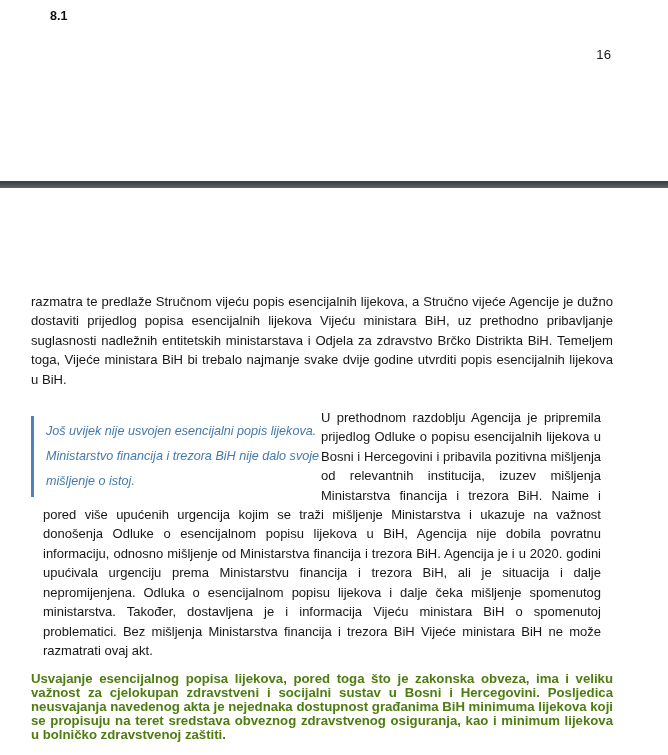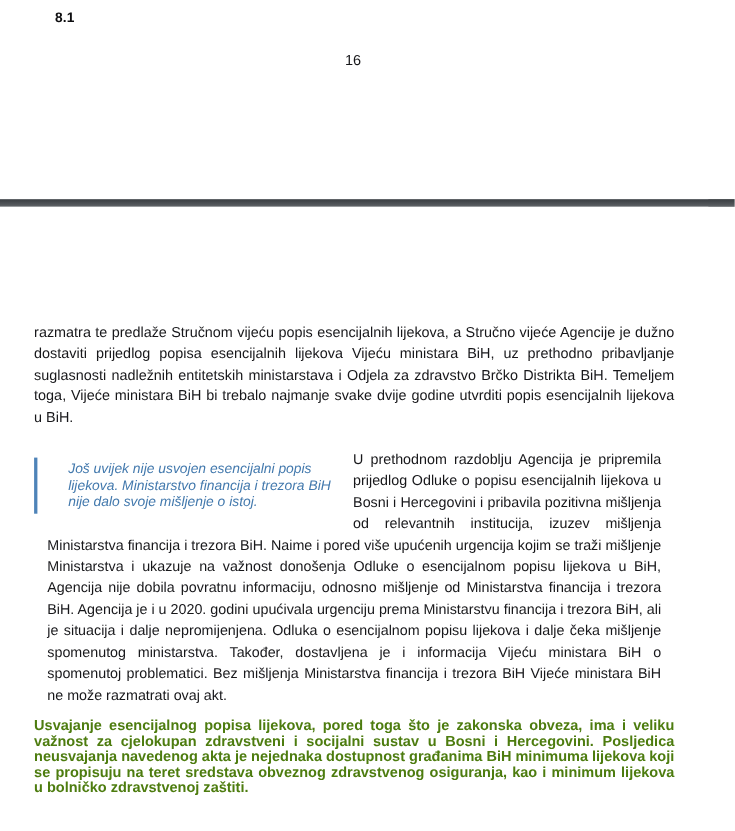--- a/index.html
+++ b/index.html
@@ -62,7 +62,7 @@
   }
 
   .page-number {
-    text-align: center;
+    text-align: right;
     font-size: 13.2px;
     color: #17171a;
     margin-top: 24px;

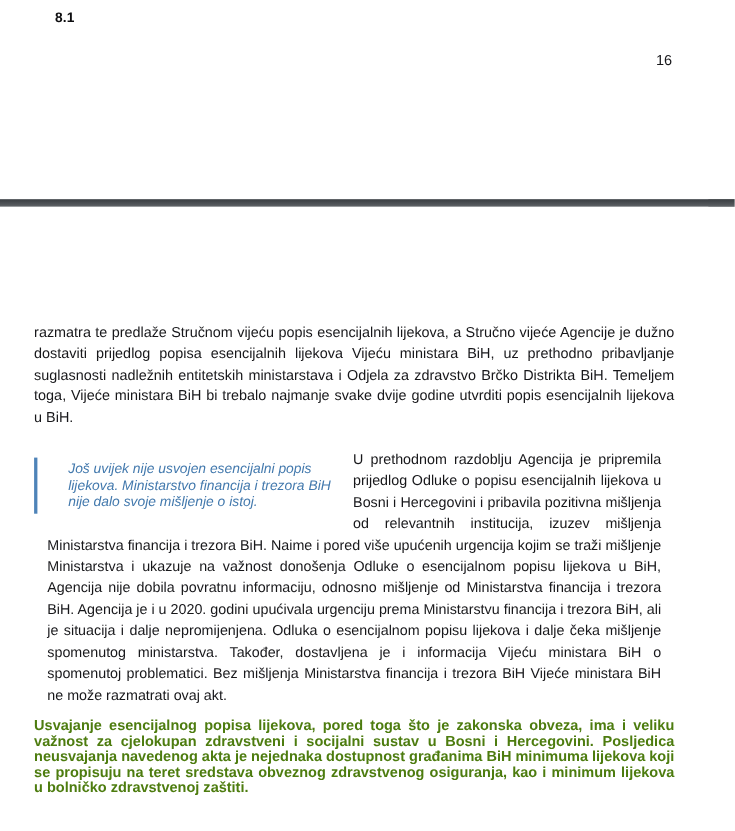--- a/index.html
+++ b/index.html
@@ -99,12 +99,12 @@
     float: left;
     width: 290px;
     margin: 8px 0 4px 0;
-    padding: 3px 0 3px 28px;
+    padding: 3px 0 3px 12px;
     border-left: 3px solid #4e83b8;
     box-sizing: border-box;
     font-style: italic;
     font-size: 12.6px;
-    line-height: 15px;
+    line-height: 25px;
     color: #4379ad;
     text-align: left;
   }

